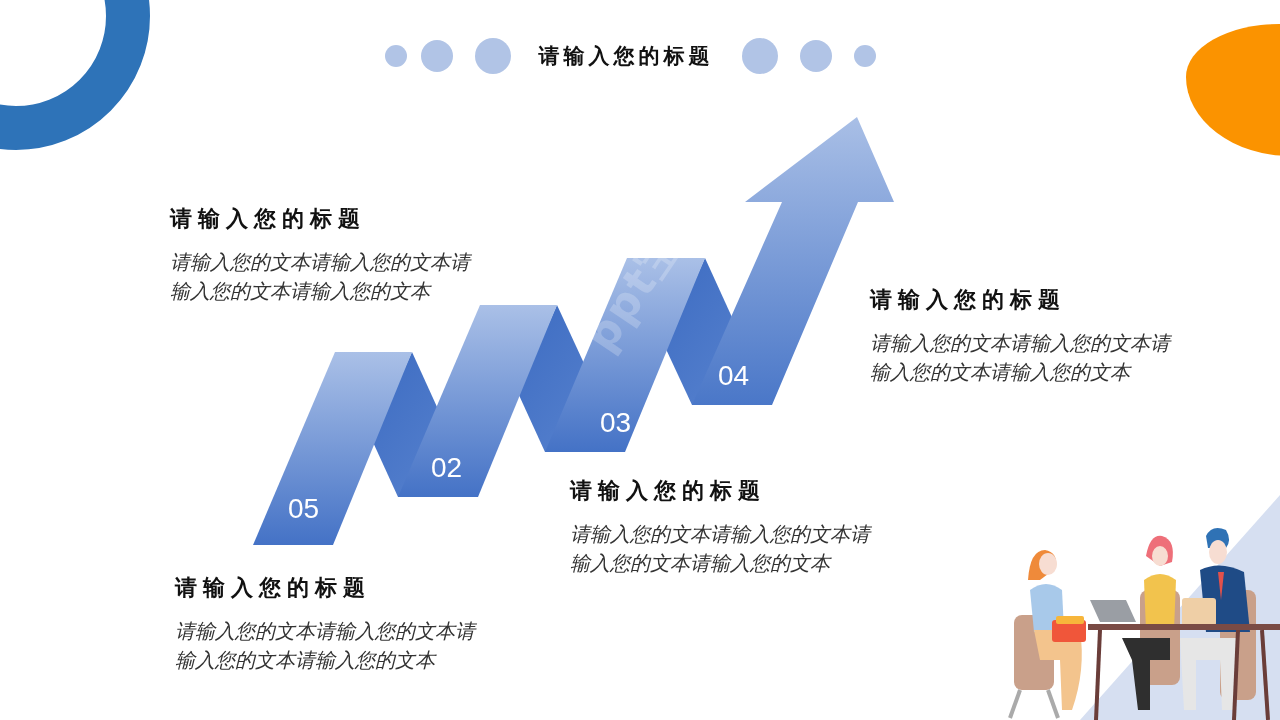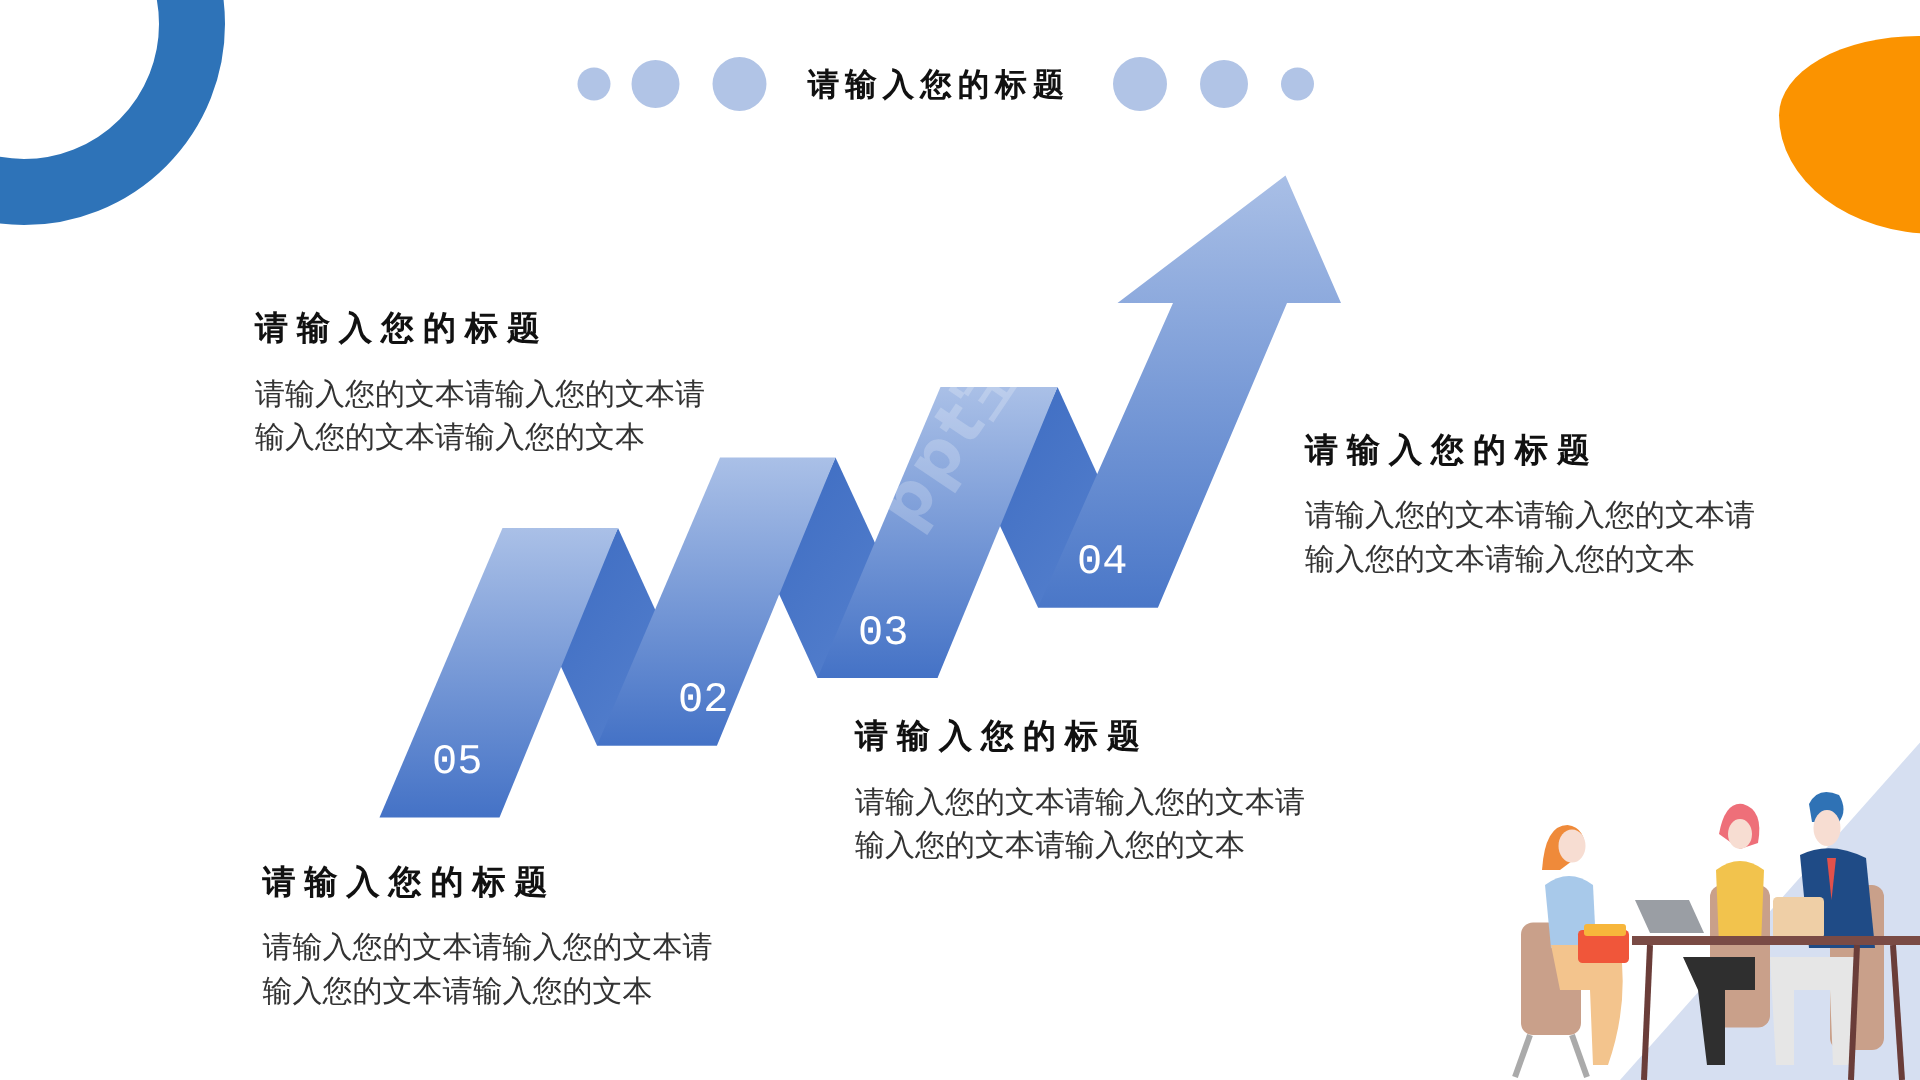--- a/index.html
+++ b/index.html
@@ -37,6 +37,7 @@
   .block-body {
     font-size: 20px; line-height: 29px; color: #333; width: 315px;
     word-break: break-all;
+    font-style: italic;
   }
   .ribbon { left: 0; top: 0; width: 1280px; height: 720px; pointer-events: none; }
   .step-num {

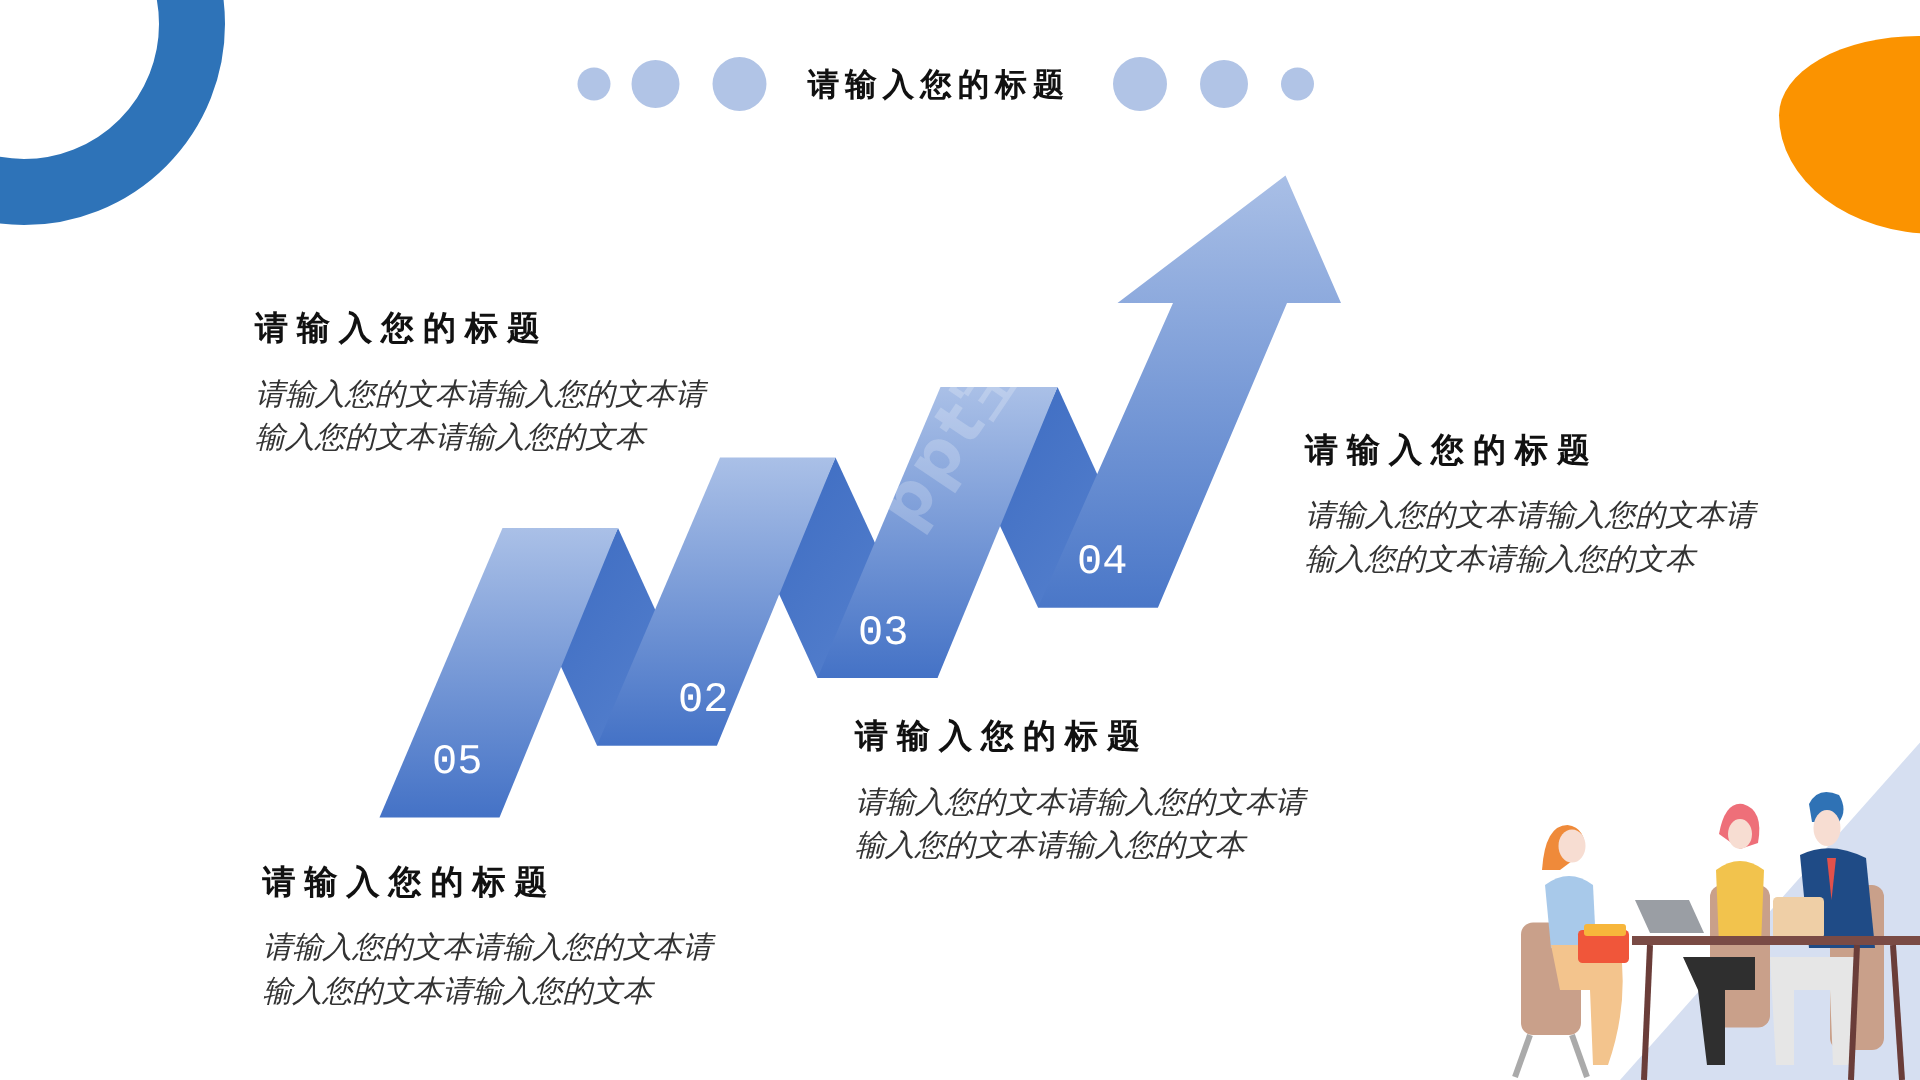--- a/index.html
+++ b/index.html
@@ -41,7 +41,7 @@
   }
   .ribbon { left: 0; top: 0; width: 1280px; height: 720px; pointer-events: none; }
   .step-num {
-    font-family: Liberation Mono, monospace;
+    font-family: Liberation Sans, sans-serif;
     font-size: 28px; color: #ffffff; pointer-events: auto;
   }
   .watermark {

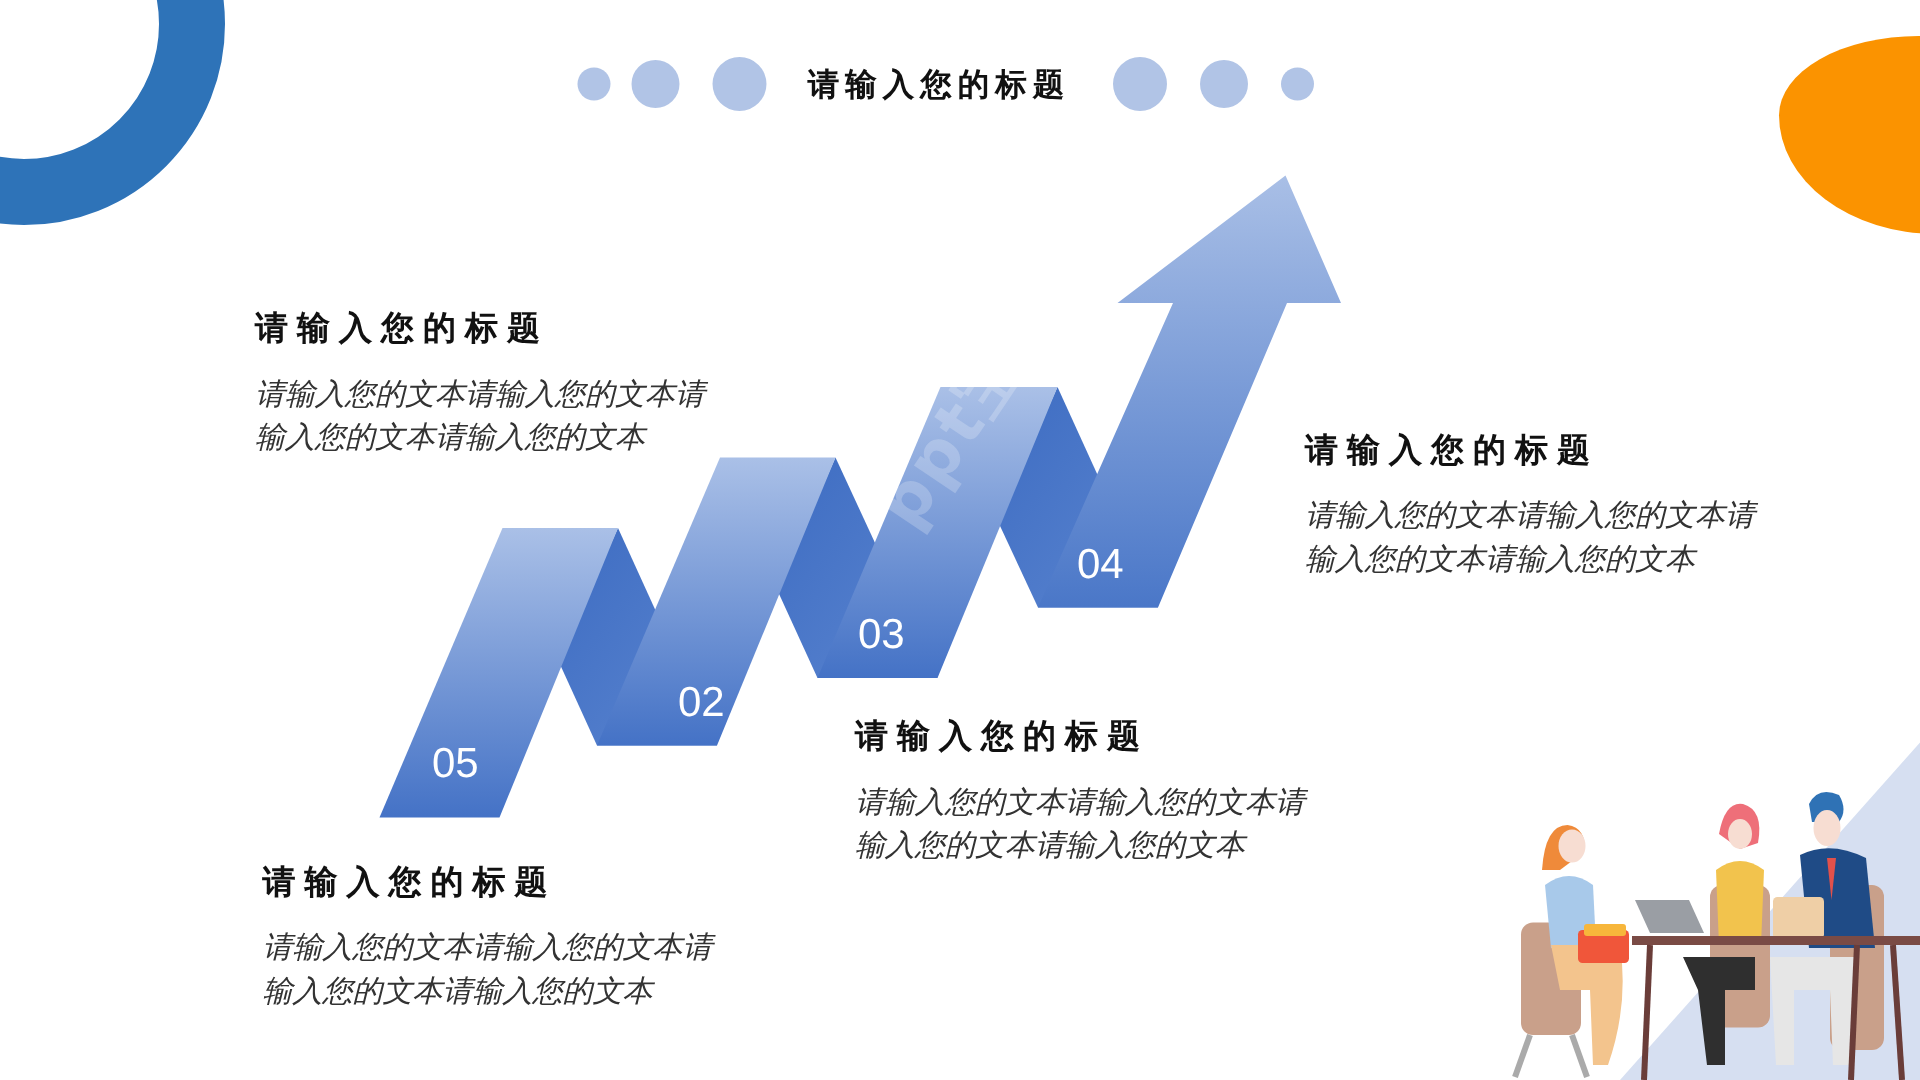--- a/index.html
+++ b/index.html
@@ -106,7 +106,7 @@
 
 <span class="abs step-num" style="left:288px;top:493px">05</span>
 <span class="abs step-num" style="left:452px;top:452px">02</span>
-<span class="abs step-num" style="left:572px;top:407px">03</span>
+<span class="abs step-num" style="left:600px;top:407px">03</span>
 <span class="abs step-num" style="left:718px;top:360px">04</span>
 
 <span class="abs watermark">ppt宝藏</span>

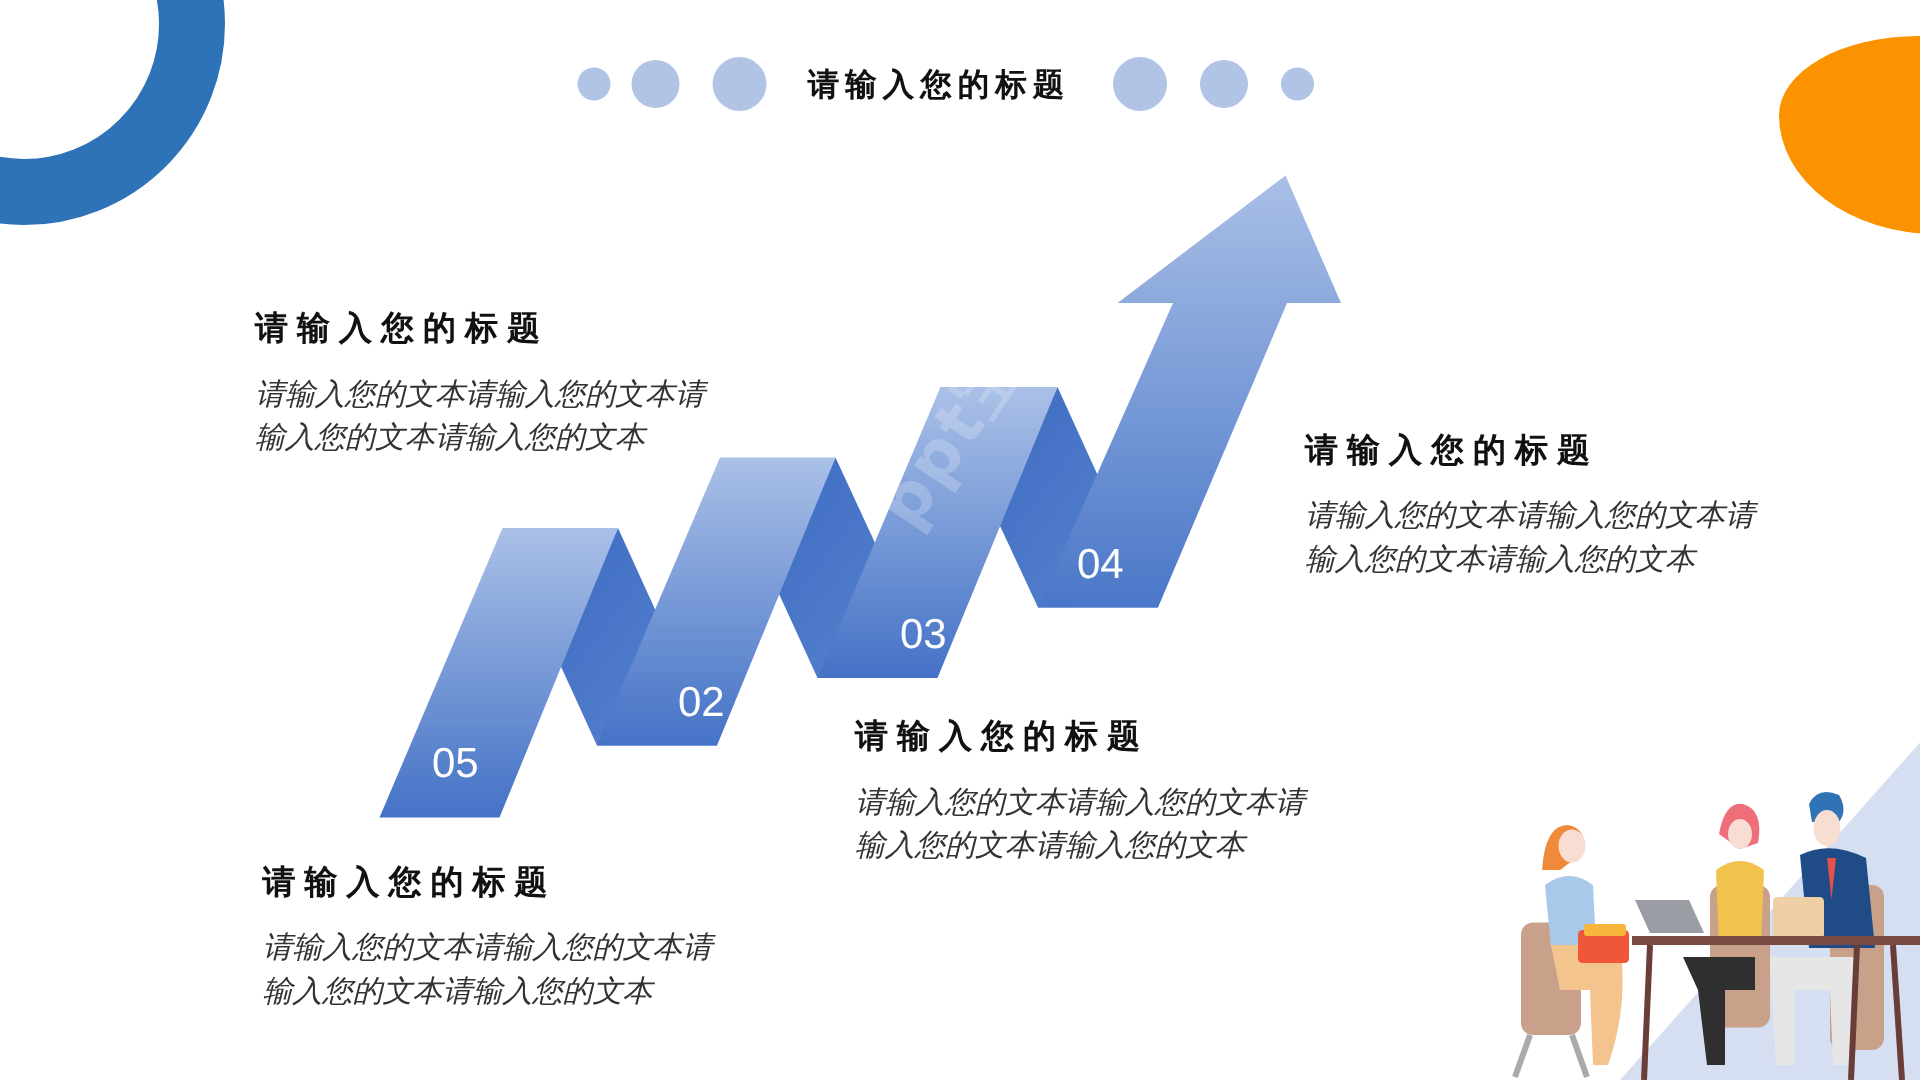--- a/index.html
+++ b/index.html
@@ -105,7 +105,7 @@
 </svg>
 
 <span class="abs step-num" style="left:288px;top:493px">05</span>
-<span class="abs step-num" style="left:452px;top:452px">02</span>
+<span class="abs step-num" style="left:431px;top:452px">02</span>
 <span class="abs step-num" style="left:600px;top:407px">03</span>
 <span class="abs step-num" style="left:718px;top:360px">04</span>
 

